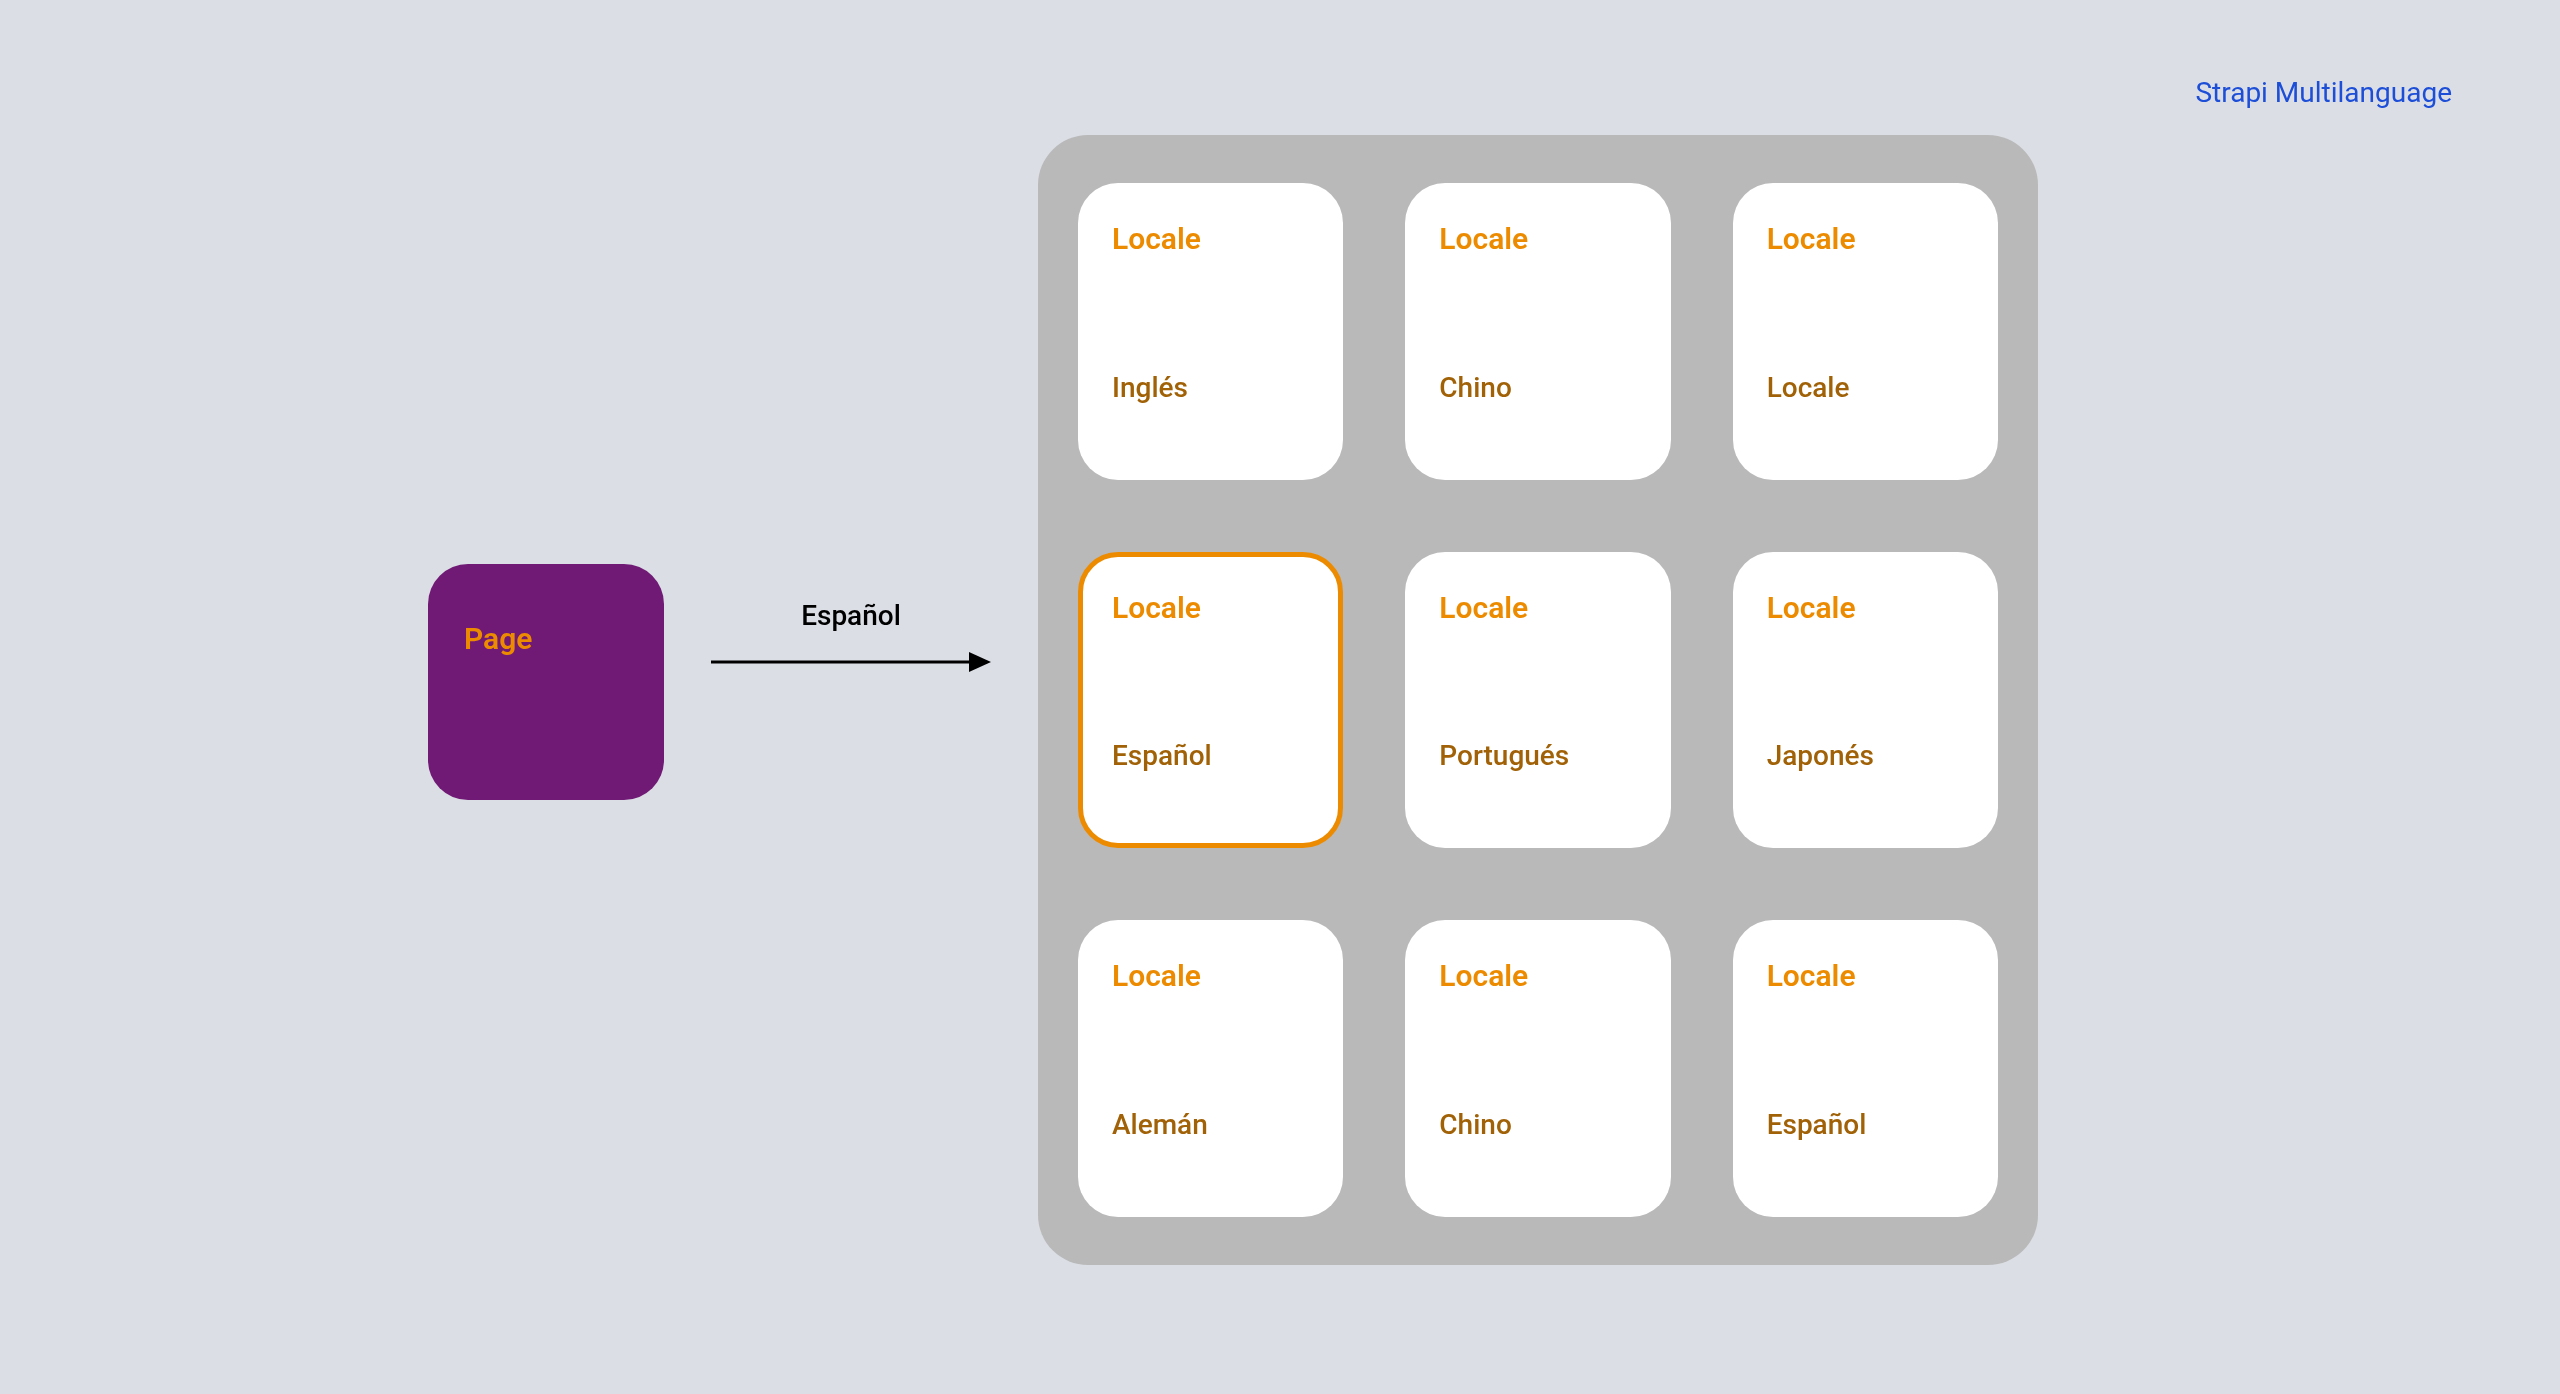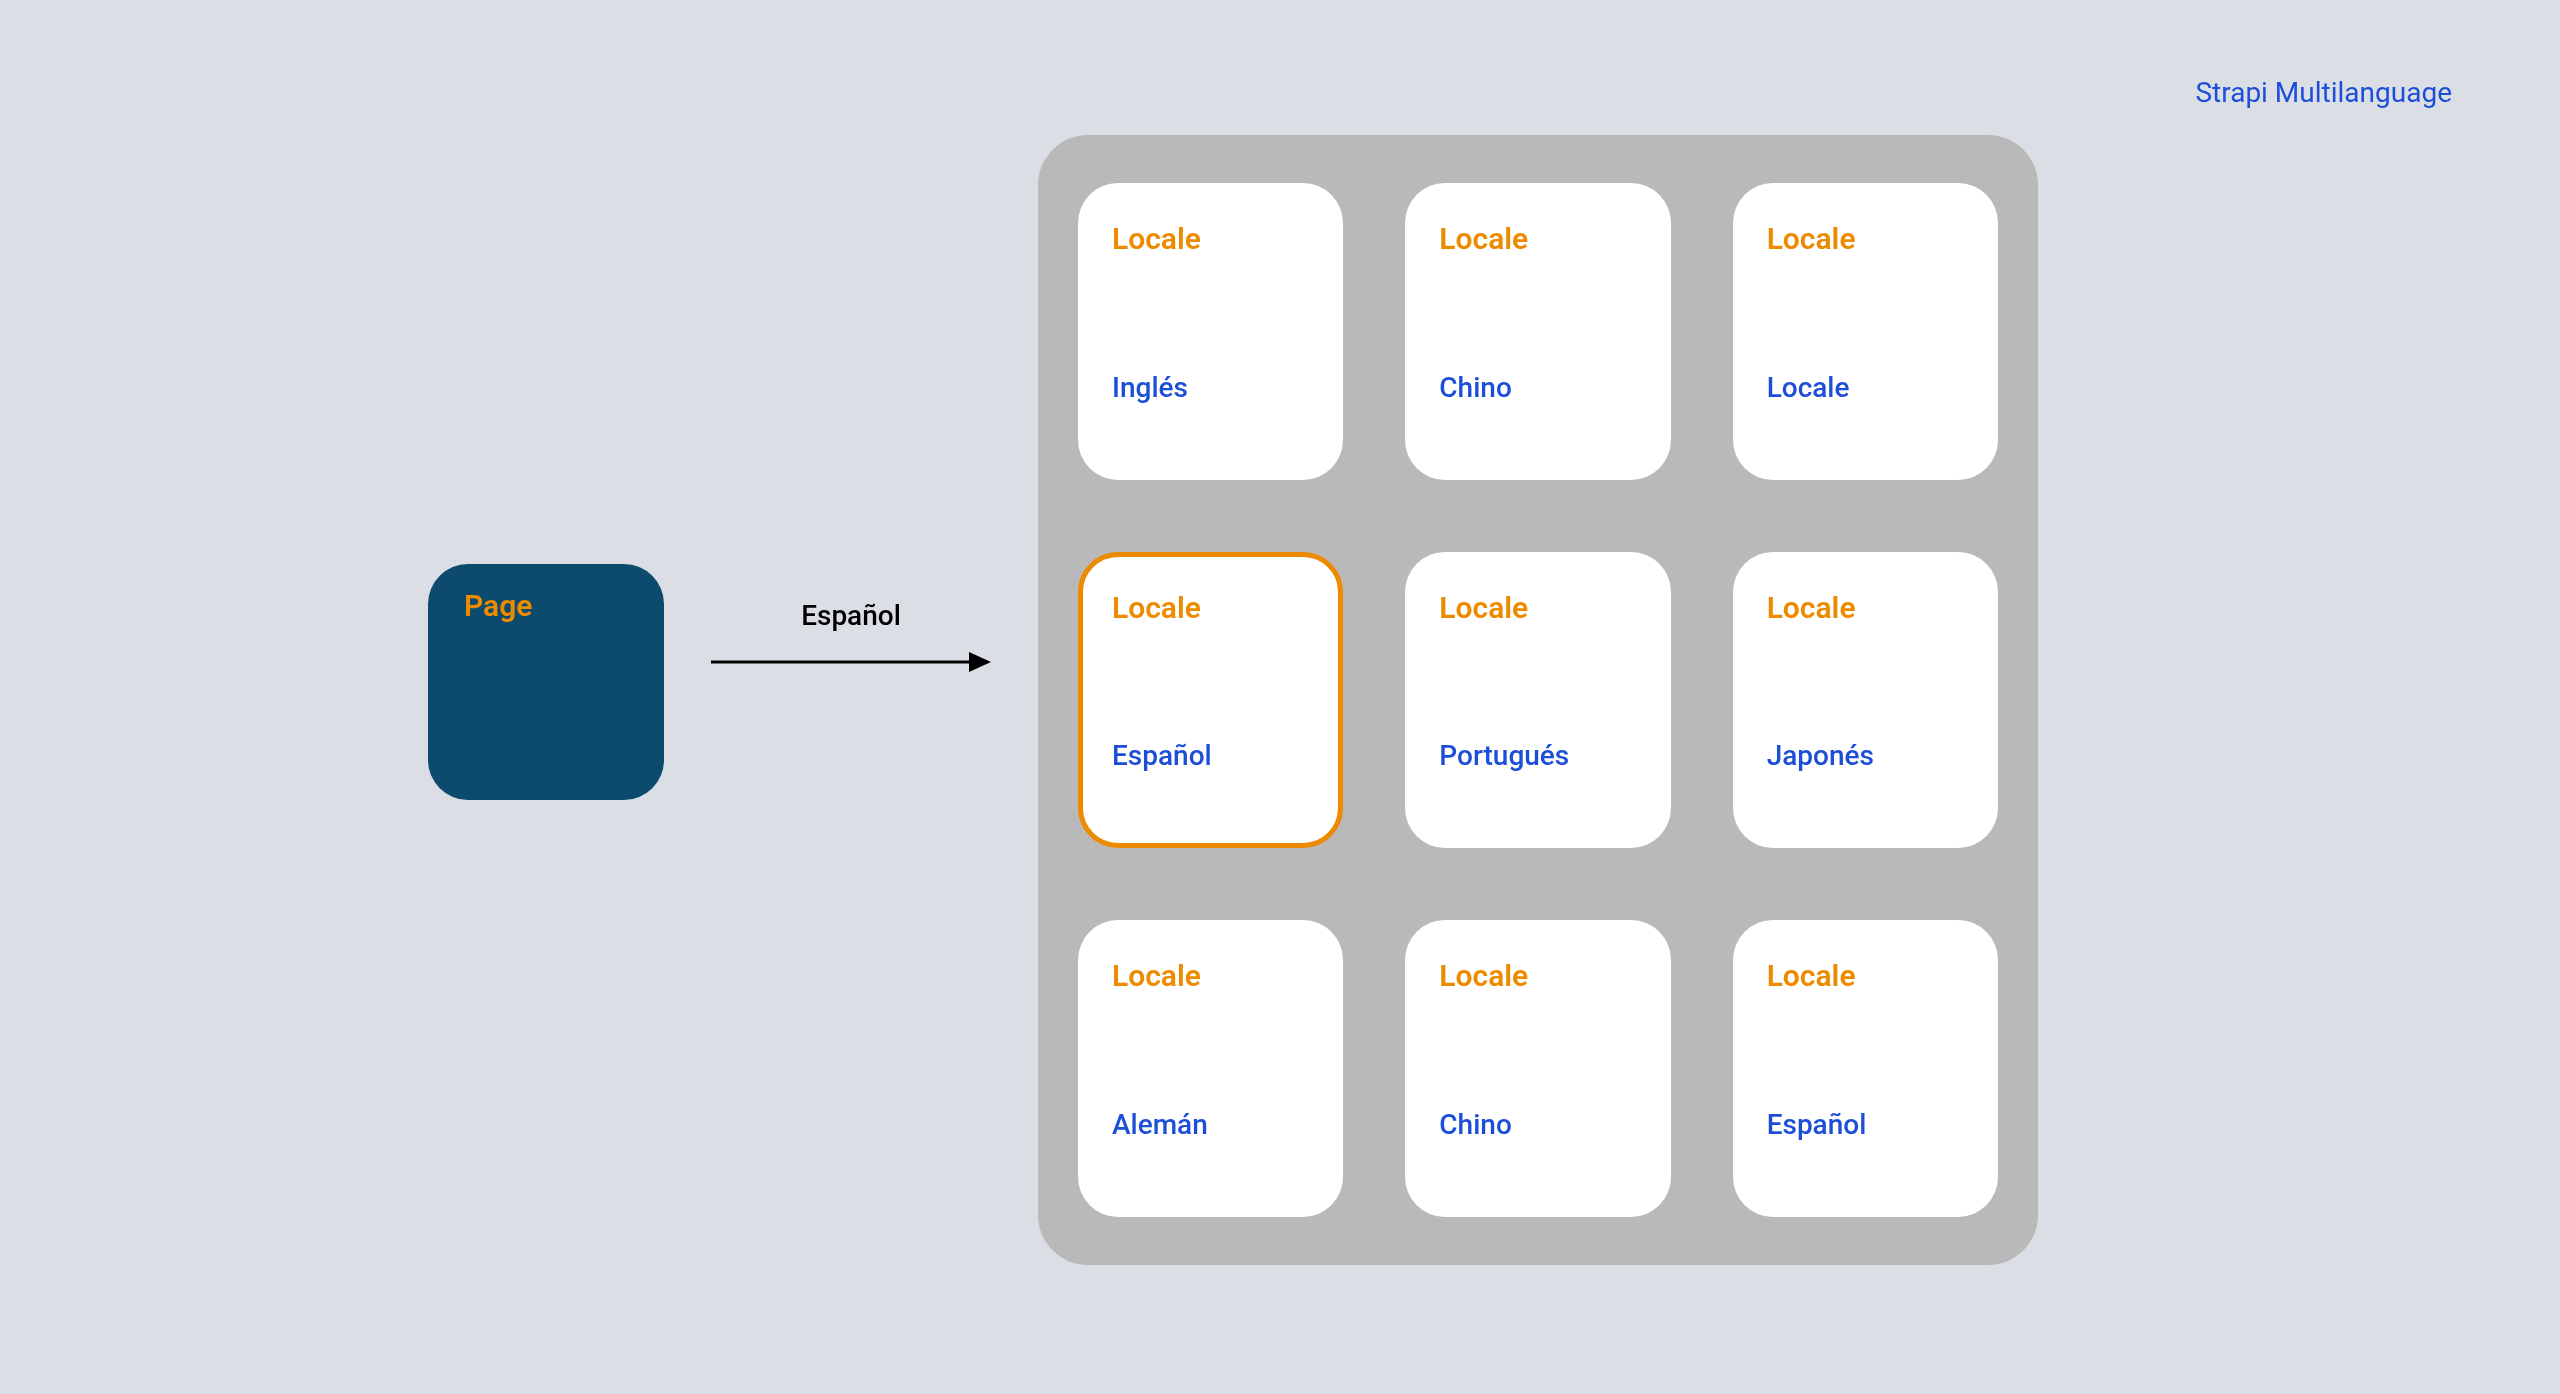--- a/index.html
+++ b/index.html
@@ -104,7 +104,7 @@
     .locale-value {
       font-size: 28px;
       font-weight: 500;
-      color: #1d4ed8;
+      color: #a16207;
       margin-bottom: 38px;
     }
   </style>

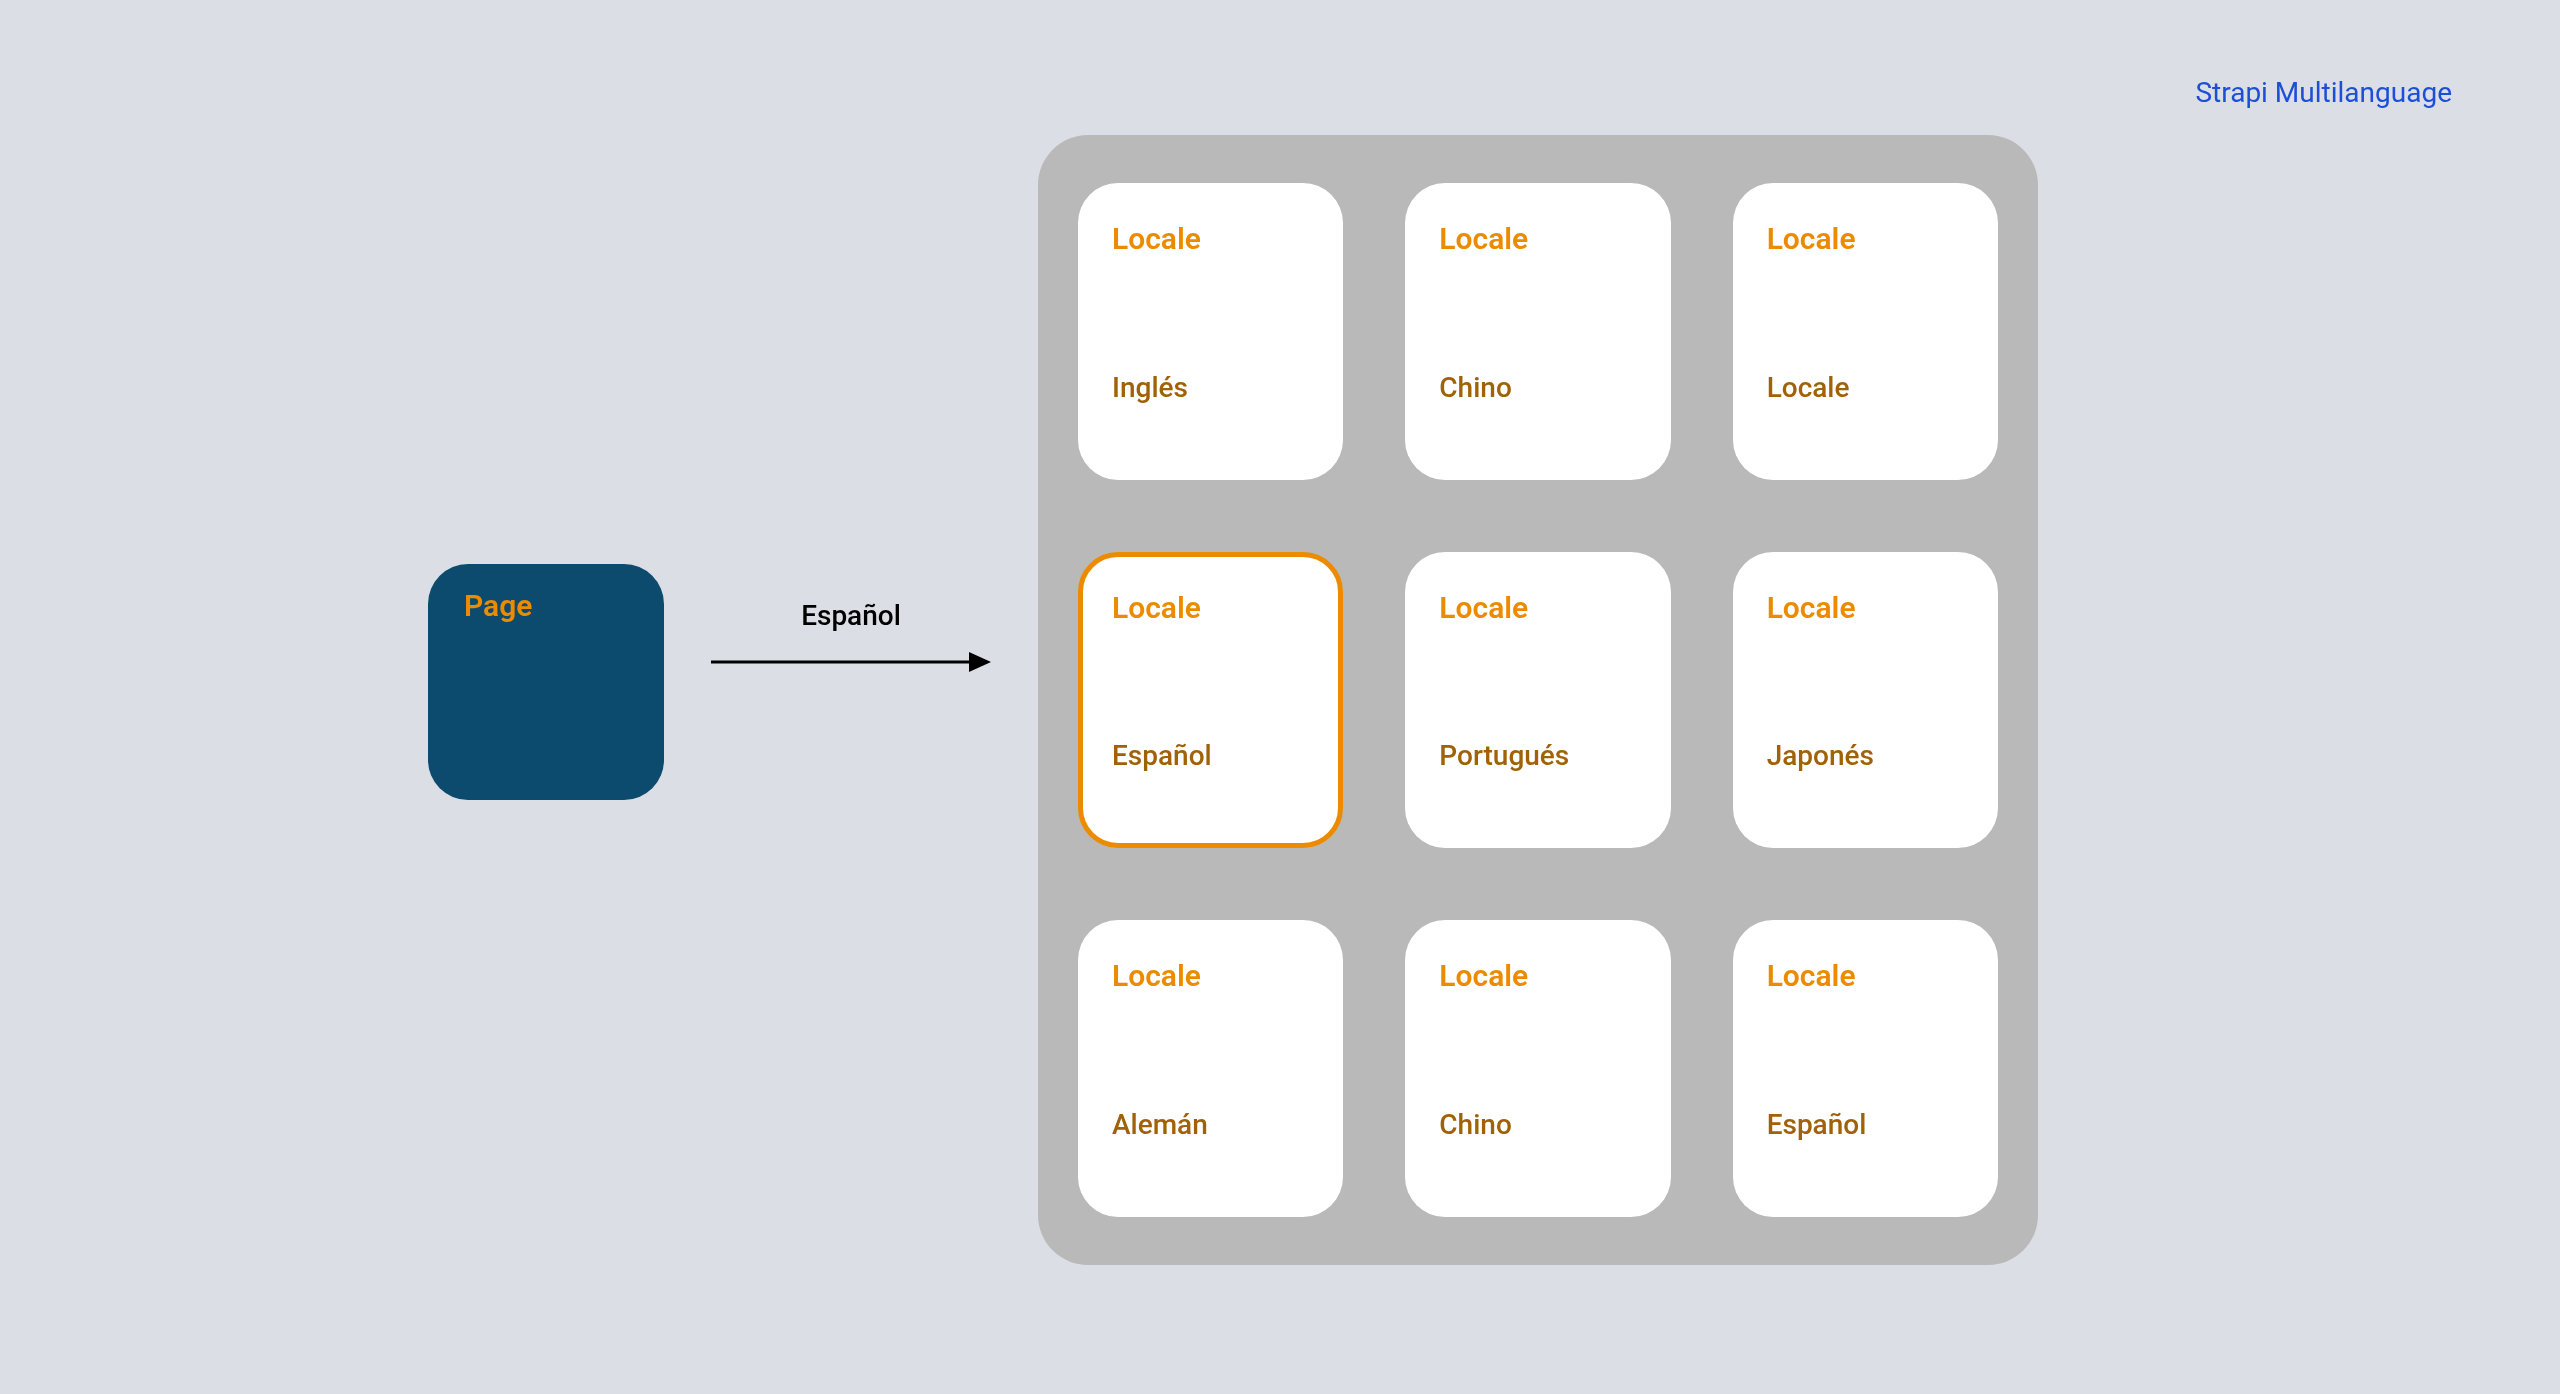--- a/index.html
+++ b/index.html
@@ -31,9 +31,9 @@
       left: 428px;
       width: 236px;
       height: 236px;
-      background-color: #0c4a6e;
+      background-color: #701a75;
       border-radius: 40px;
-      padding: 24px 36px;
+      padding: 57px 36px;
     }
     
     .card-title {

